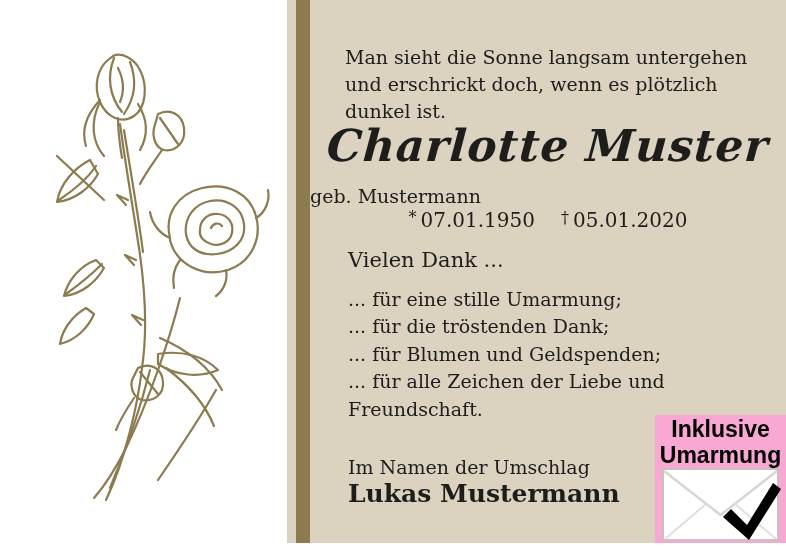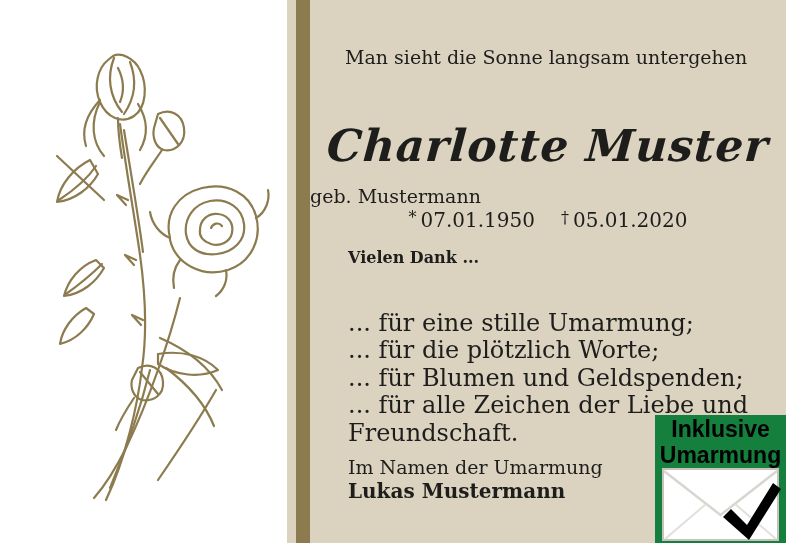--- a/index.html
+++ b/index.html
@@ -99,6 +99,7 @@
 
   <div class="quote">
     <div>Man sieht die Sonne langsam untergehen</div>
+    <div>und erschrickt doch, wenn es plötzlich dunkel ist.</div>
   </div>
 
   <div class="name">Charlotte Muster</div>

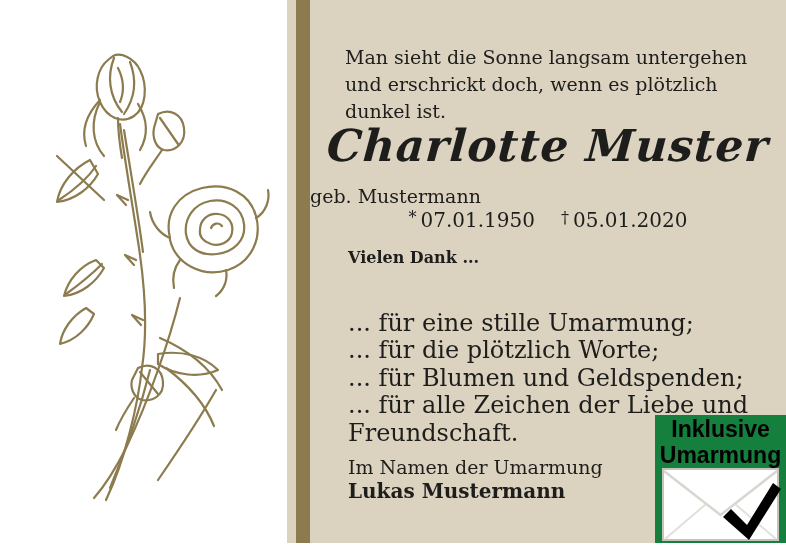--- a/index.html
+++ b/index.html
@@ -20,7 +20,7 @@
   .dates{position:absolute;left:310px;top:208px;width:476px;text-align:center;font-size:20px;}
   .dates .sym{font-size:16px;position:relative;top:-4px;margin-right:4px;}
   .dates .gap{display:inline-block;width:26px;}
-  .thanks-heading{position:absolute;left:348px;top:248px;font-size:16px;font-weight:bold;}
+  .thanks-heading{position:absolute;left:348px;top:248px;font-size:21px;font-weight:normal;}
   .thanks-list{position:absolute;left:348px;top:310px;font-size:24px;line-height:27.4px;}
   .closing-line{position:absolute;left:348px;top:456px;font-size:19px;}
   .closing-name{position:absolute;left:348px;top:479px;font-size:20px;font-weight:bold;}

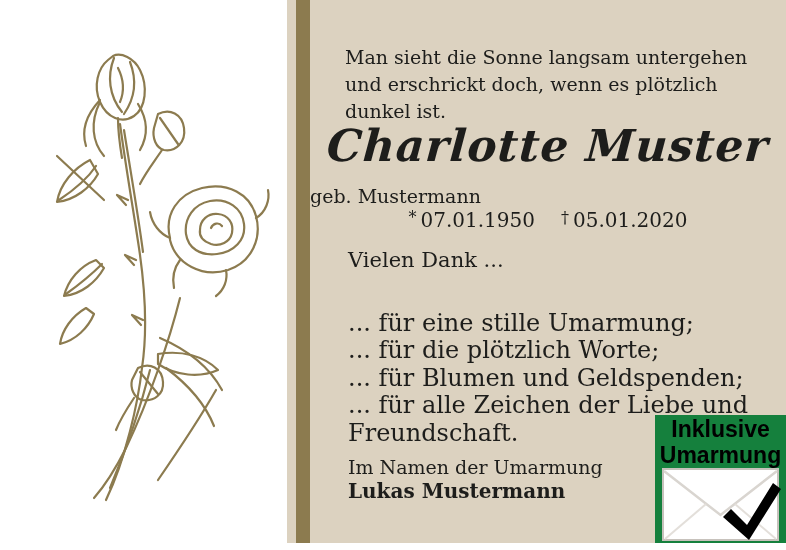--- a/index.html
+++ b/index.html
@@ -21,7 +21,7 @@
   .dates .sym{font-size:16px;position:relative;top:-4px;margin-right:4px;}
   .dates .gap{display:inline-block;width:26px;}
   .thanks-heading{position:absolute;left:348px;top:248px;font-size:21px;font-weight:normal;}
-  .thanks-list{position:absolute;left:348px;top:310px;font-size:24px;line-height:27.4px;}
+  .thanks-list{position:absolute;left:348px;top:286px;font-size:19px;line-height:27.4px;}
   .closing-line{position:absolute;left:348px;top:456px;font-size:19px;}
   .closing-name{position:absolute;left:348px;top:479px;font-size:20px;font-weight:bold;}
   .badge{position:absolute;left:655px;top:415px;width:131px;height:128px;background:#15803d;}

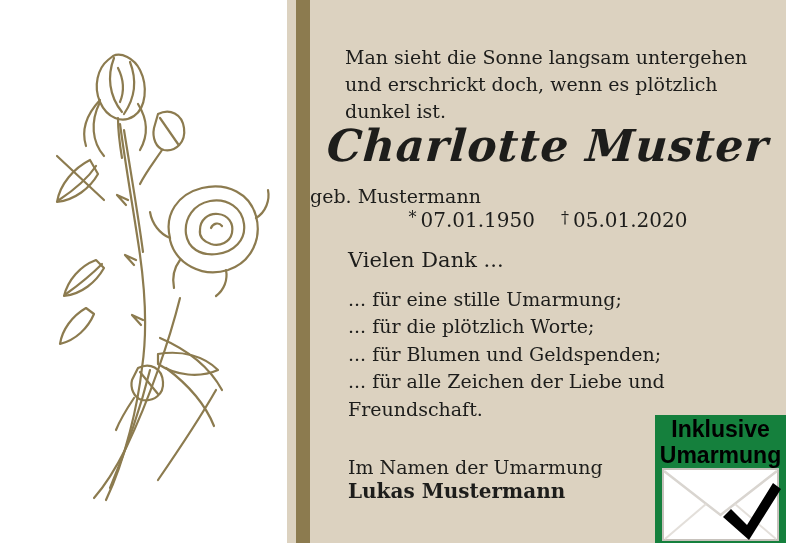--- a/index.html
+++ b/index.html
@@ -114,7 +114,7 @@
 
   <div class="thanks-list">
     <div>... für eine stille Umarmung;</div>
-    <div>... für die plötzlich Worte;</div>
+    <div>... für die tröstenden Dank;</div>
     <div>... für Blumen und Geldspenden;</div>
     <div>... für alle Zeichen der Liebe und Freundschaft.</div>
   </div>

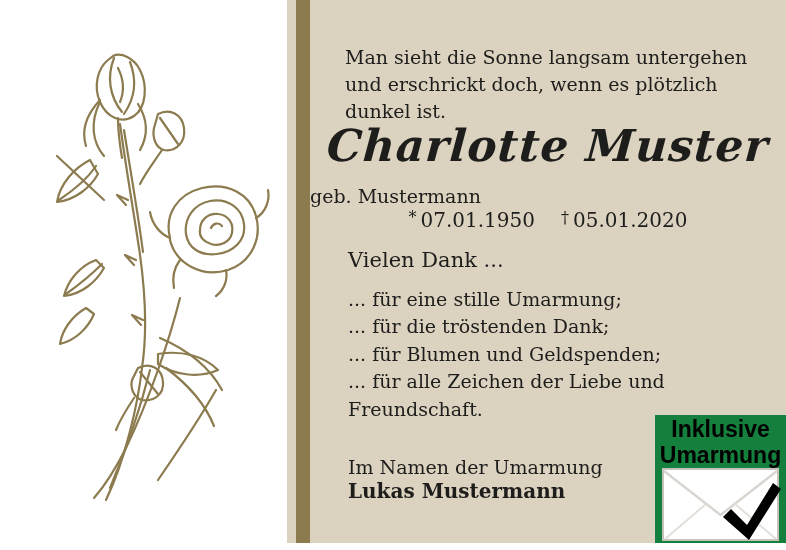--- a/index.html
+++ b/index.html
@@ -24,7 +24,7 @@
   .thanks-list{position:absolute;left:348px;top:286px;font-size:19px;line-height:27.4px;}
   .closing-line{position:absolute;left:348px;top:456px;font-size:19px;}
   .closing-name{position:absolute;left:348px;top:479px;font-size:20px;font-weight:bold;}
-  .badge{position:absolute;left:655px;top:415px;width:131px;height:128px;background:#15803d;}
+  .badge{position:absolute;left:655px;top:415px;width:131px;height:128px;background:#f9a8d4;}
   .badge-text{
     margin-top:1px;text-align:center;font-family:"Liberation Sans", sans-serif;
     font-weight:bold;font-size:23px;line-height:26px;color:#000000;letter-spacing:0px;

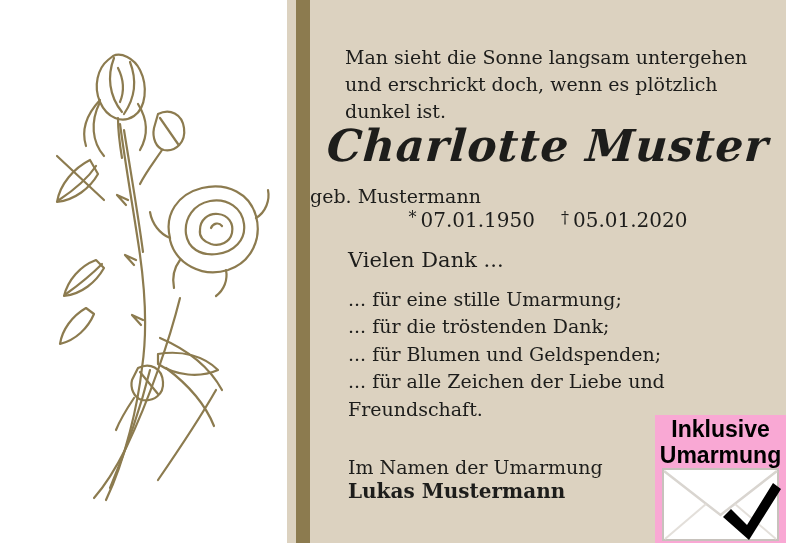--- a/index.html
+++ b/index.html
@@ -119,7 +119,7 @@
     <div>... für alle Zeichen der Liebe und Freundschaft.</div>
   </div>
 
-  <div class="closing-line">Im Namen der Umarmung</div>
+  <div class="closing-line">Im Namen der Umschlag</div>
   <div class="closing-name">Lukas Mustermann</div>
 
   <div class="badge">

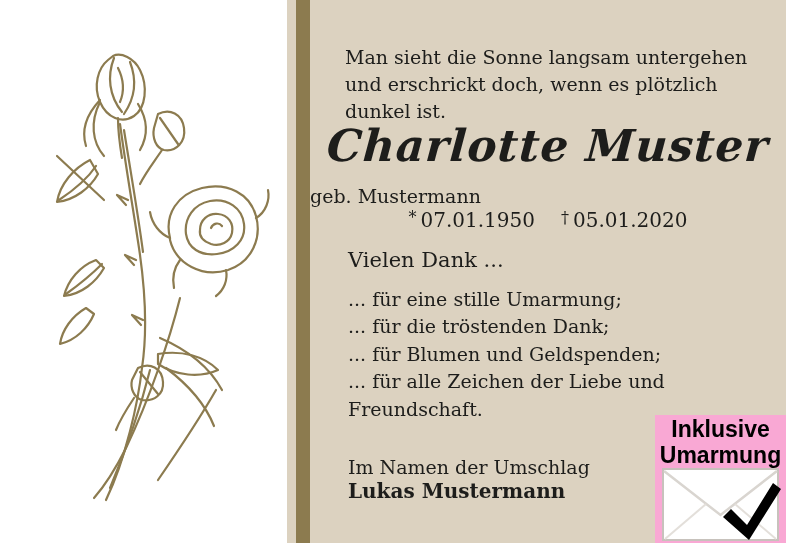--- a/index.html
+++ b/index.html
@@ -23,7 +23,7 @@
   .thanks-heading{position:absolute;left:348px;top:248px;font-size:21px;font-weight:normal;}
   .thanks-list{position:absolute;left:348px;top:286px;font-size:19px;line-height:27.4px;}
   .closing-line{position:absolute;left:348px;top:456px;font-size:19px;}
-  .closing-name{position:absolute;left:348px;top:479px;font-size:20px;font-weight:bold;}
+  .closing-name{position:absolute;left:348px;top:479px;font-size:25px;font-weight:bold;}
   .badge{position:absolute;left:655px;top:415px;width:131px;height:128px;background:#f9a8d4;}
   .badge-text{
     margin-top:1px;text-align:center;font-family:"Liberation Sans", sans-serif;

